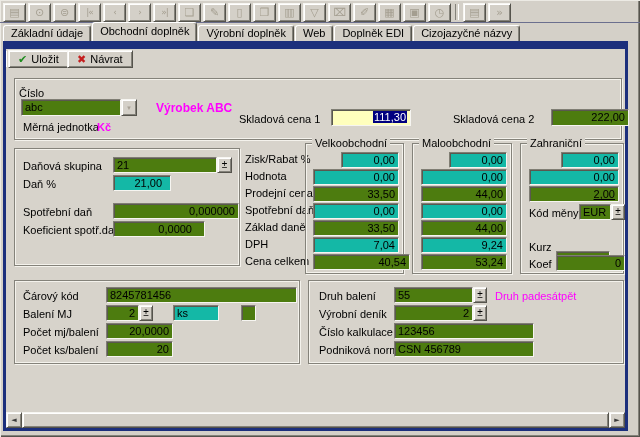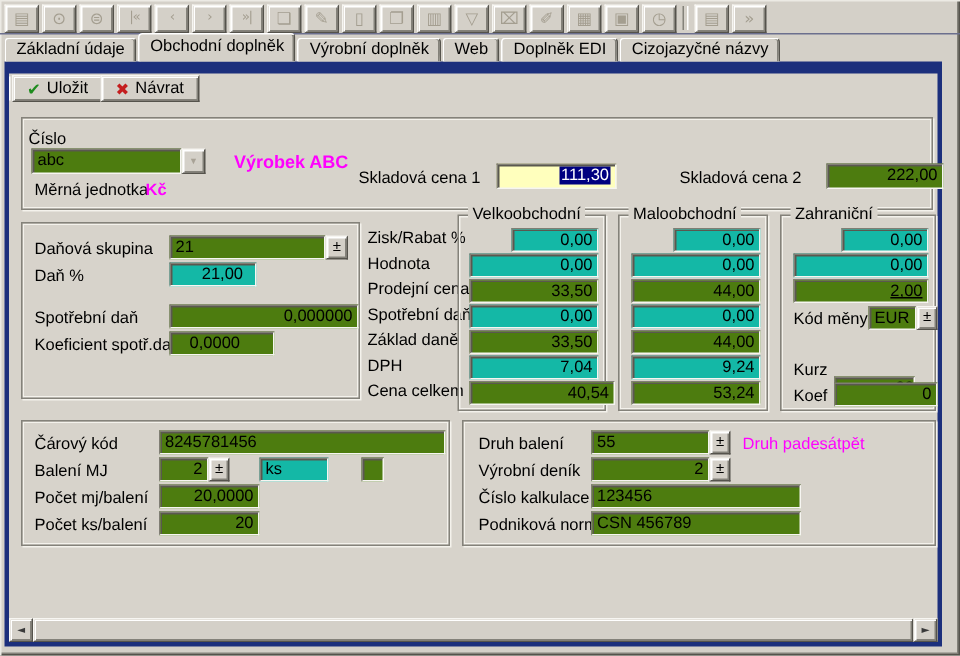--- a/index.html
+++ b/index.html
@@ -172,7 +172,7 @@
       <div class="lbl" style="left:8px;top:56px;">Spotřební daň</div>
       <div class="fld num" style="left:98px;top:54px;width:126px;">0,000000</div>
       <div class="lbl" style="left:8px;top:74px;">Koeficient spotř.daně</div>
-      <div class="fld num" style="left:98px;top:72px;width:70px;padding-right:22px;">0,0000</div>
+      <div class="fld num" style="left:98px;top:72px;width:92px;padding-right:12px;">0,0000</div>
     </div>
 
     <div class="lbl" style="left:239px;top:103px;">Zisk/Rabat %</div>

